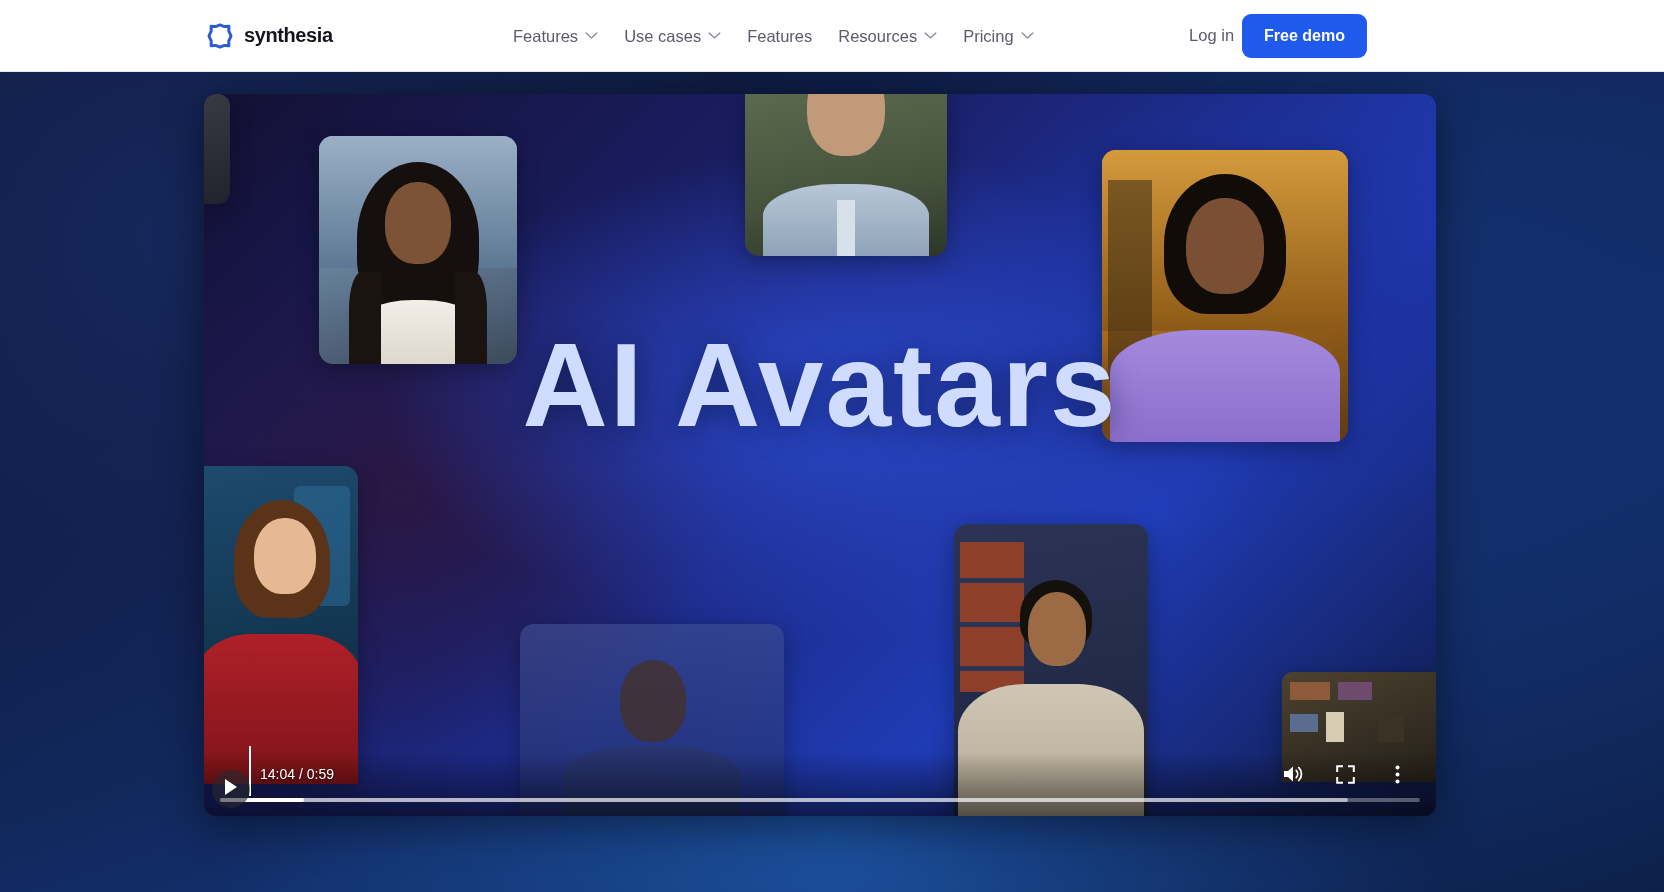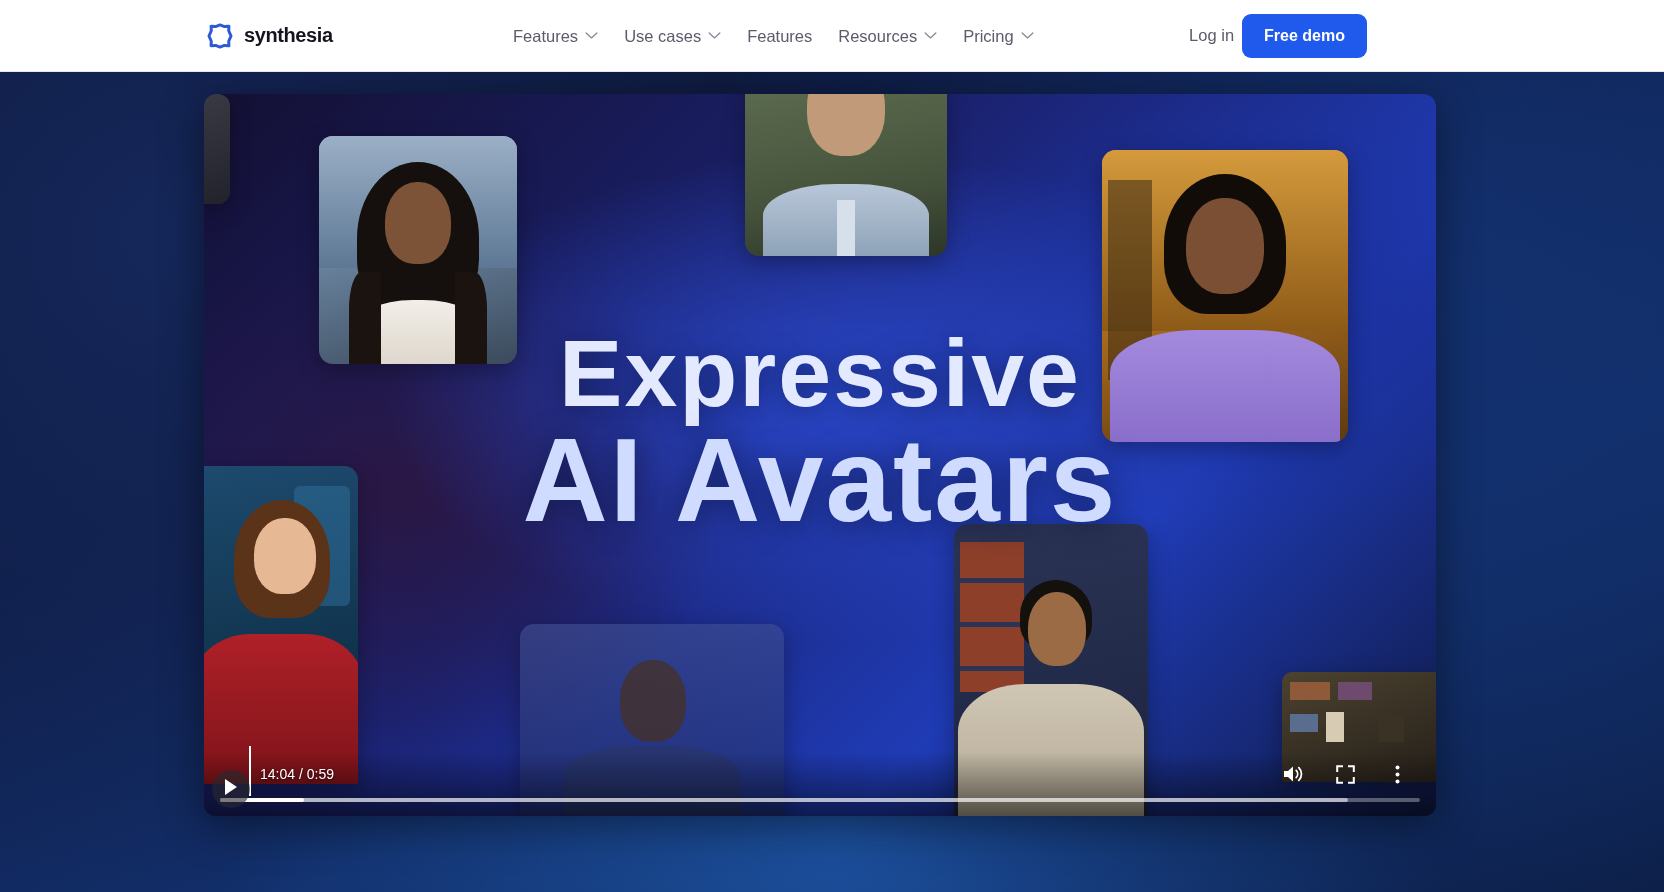--- a/index.html
+++ b/index.html
@@ -333,7 +333,6 @@
     </div>
 
     <div class="vtitle">
-      <span class="l1">Expressive</span>
       <span class="l2">AI Avatars</span>
     </div>
 

